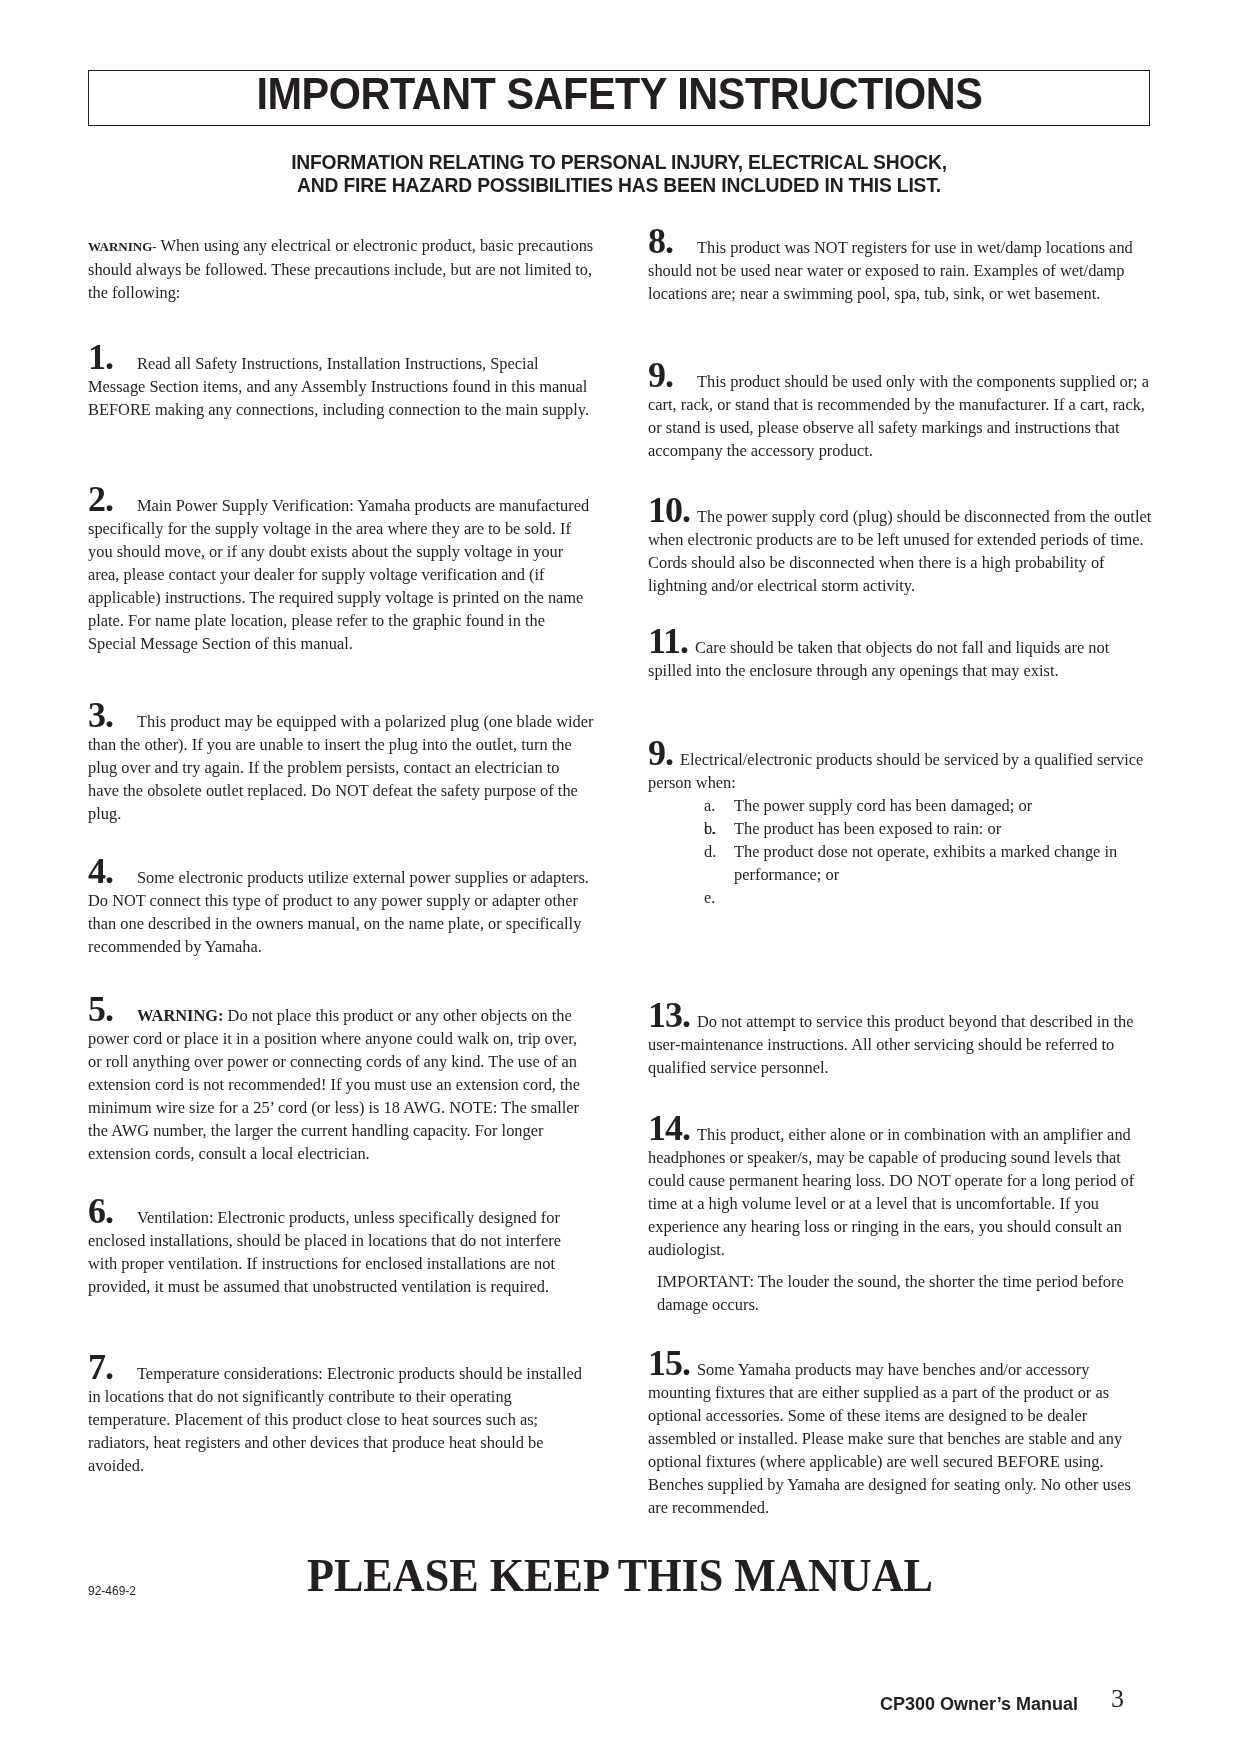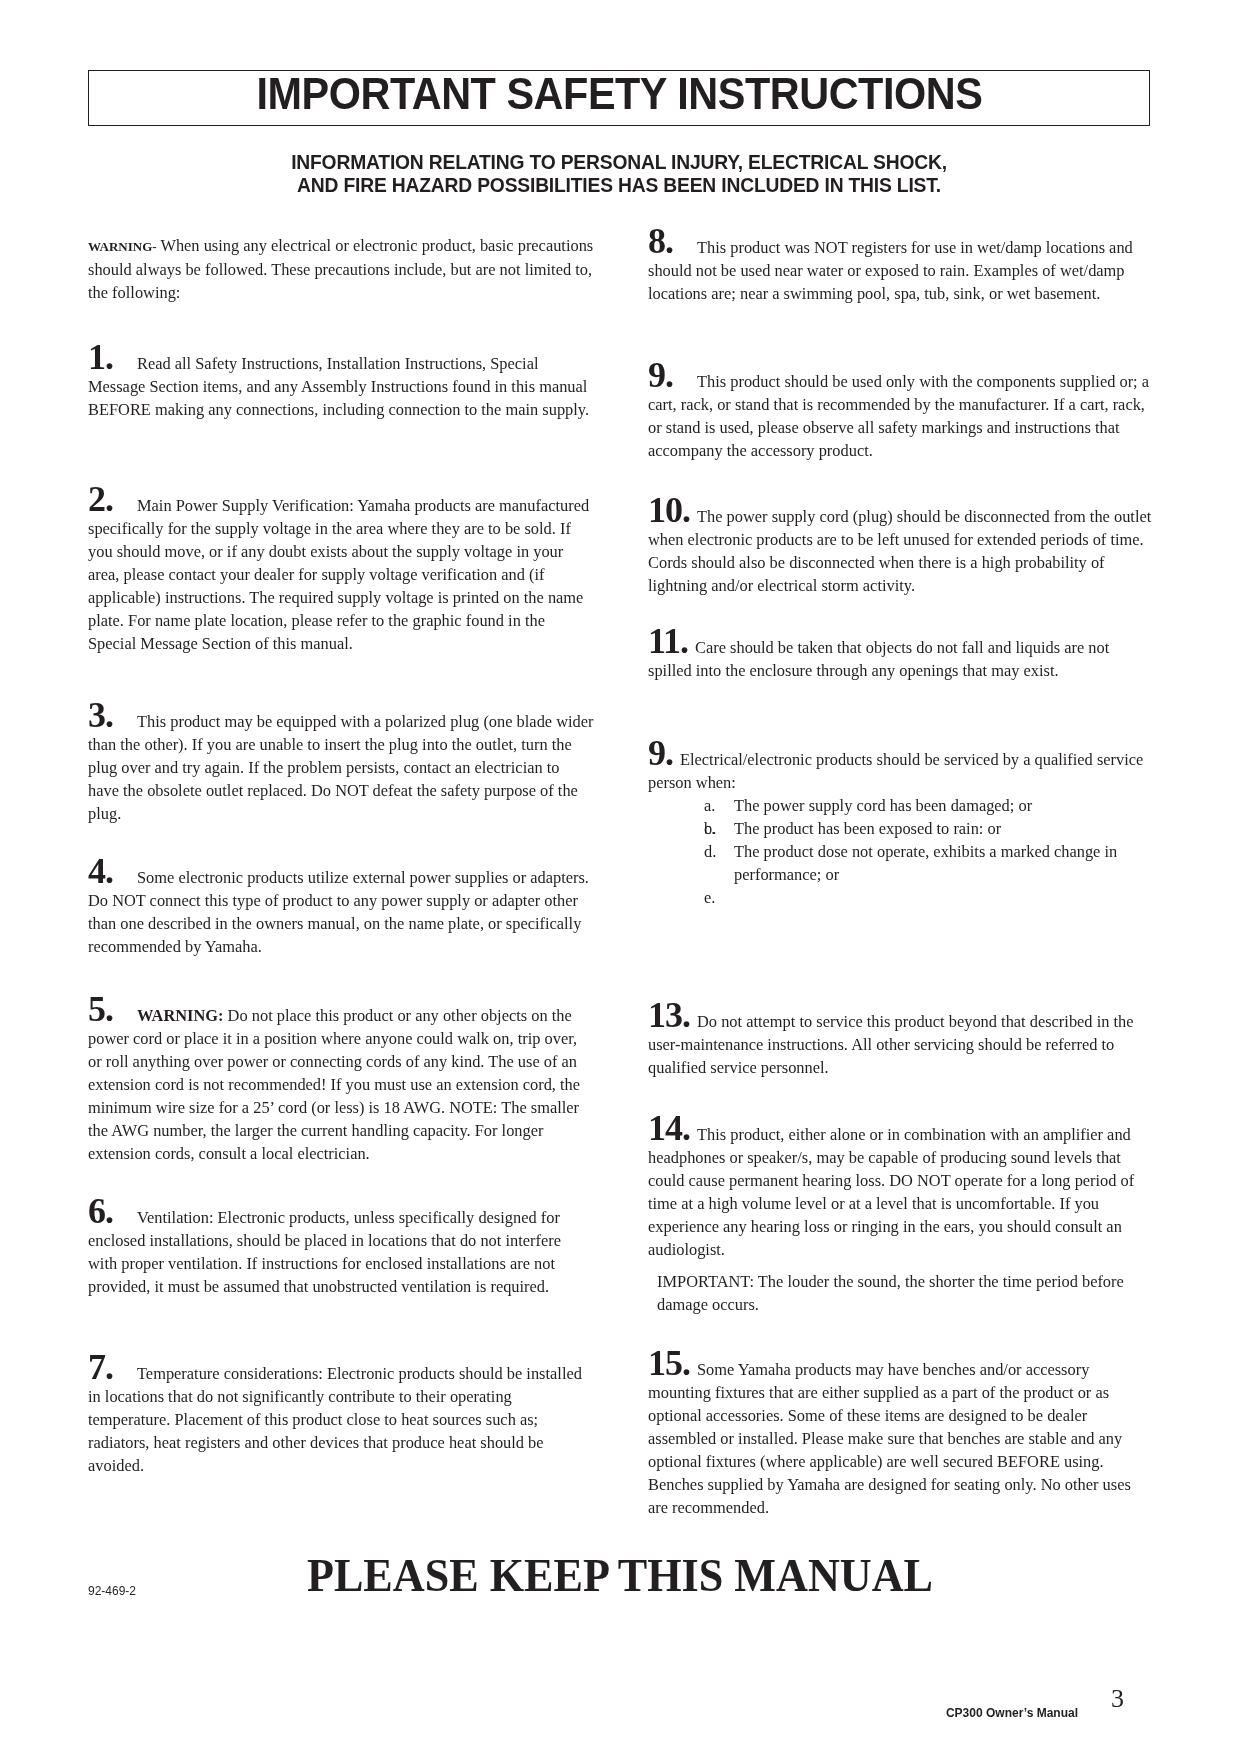--- a/index.html
+++ b/index.html
@@ -46,7 +46,7 @@
     }
     .footer-manual {
       position: absolute; right: 162px; top: 1694px;
-      font-family: "Liberation Sans", sans-serif; font-weight: bold; font-size: 12px; margin-top: 12px;
+      font-family: "Liberation Sans", sans-serif; font-weight: bold; font-size: 18px;
     }
     .footer-page {
       position: absolute; right: 116px; top: 1684px;

